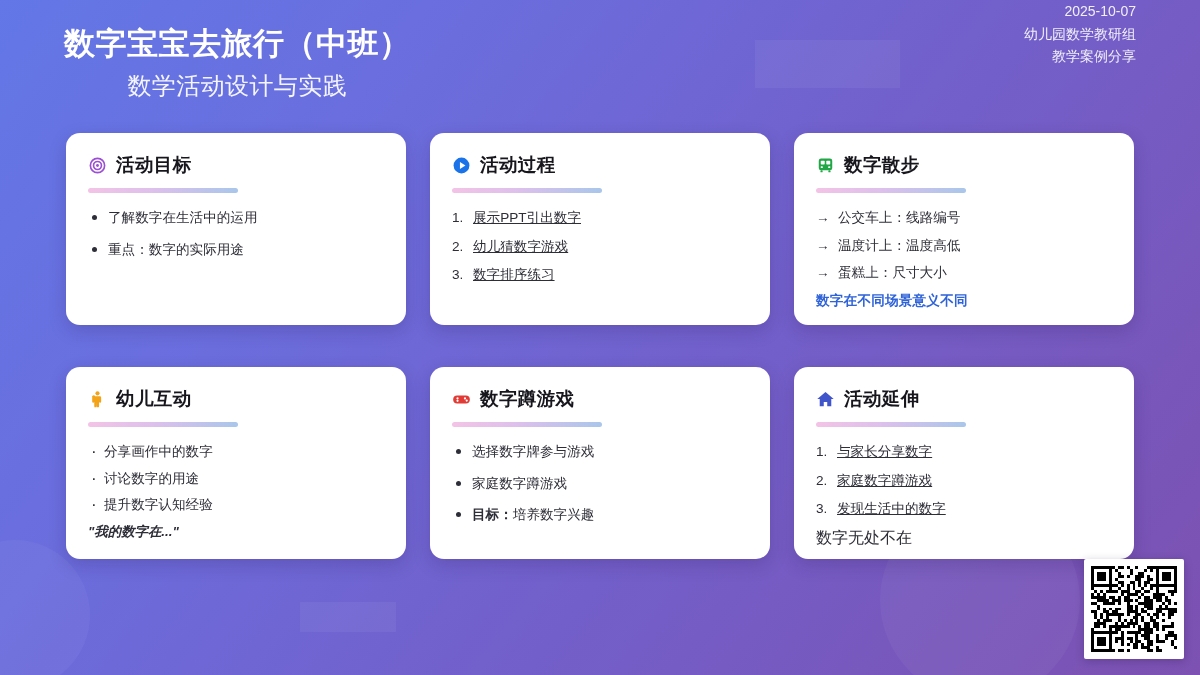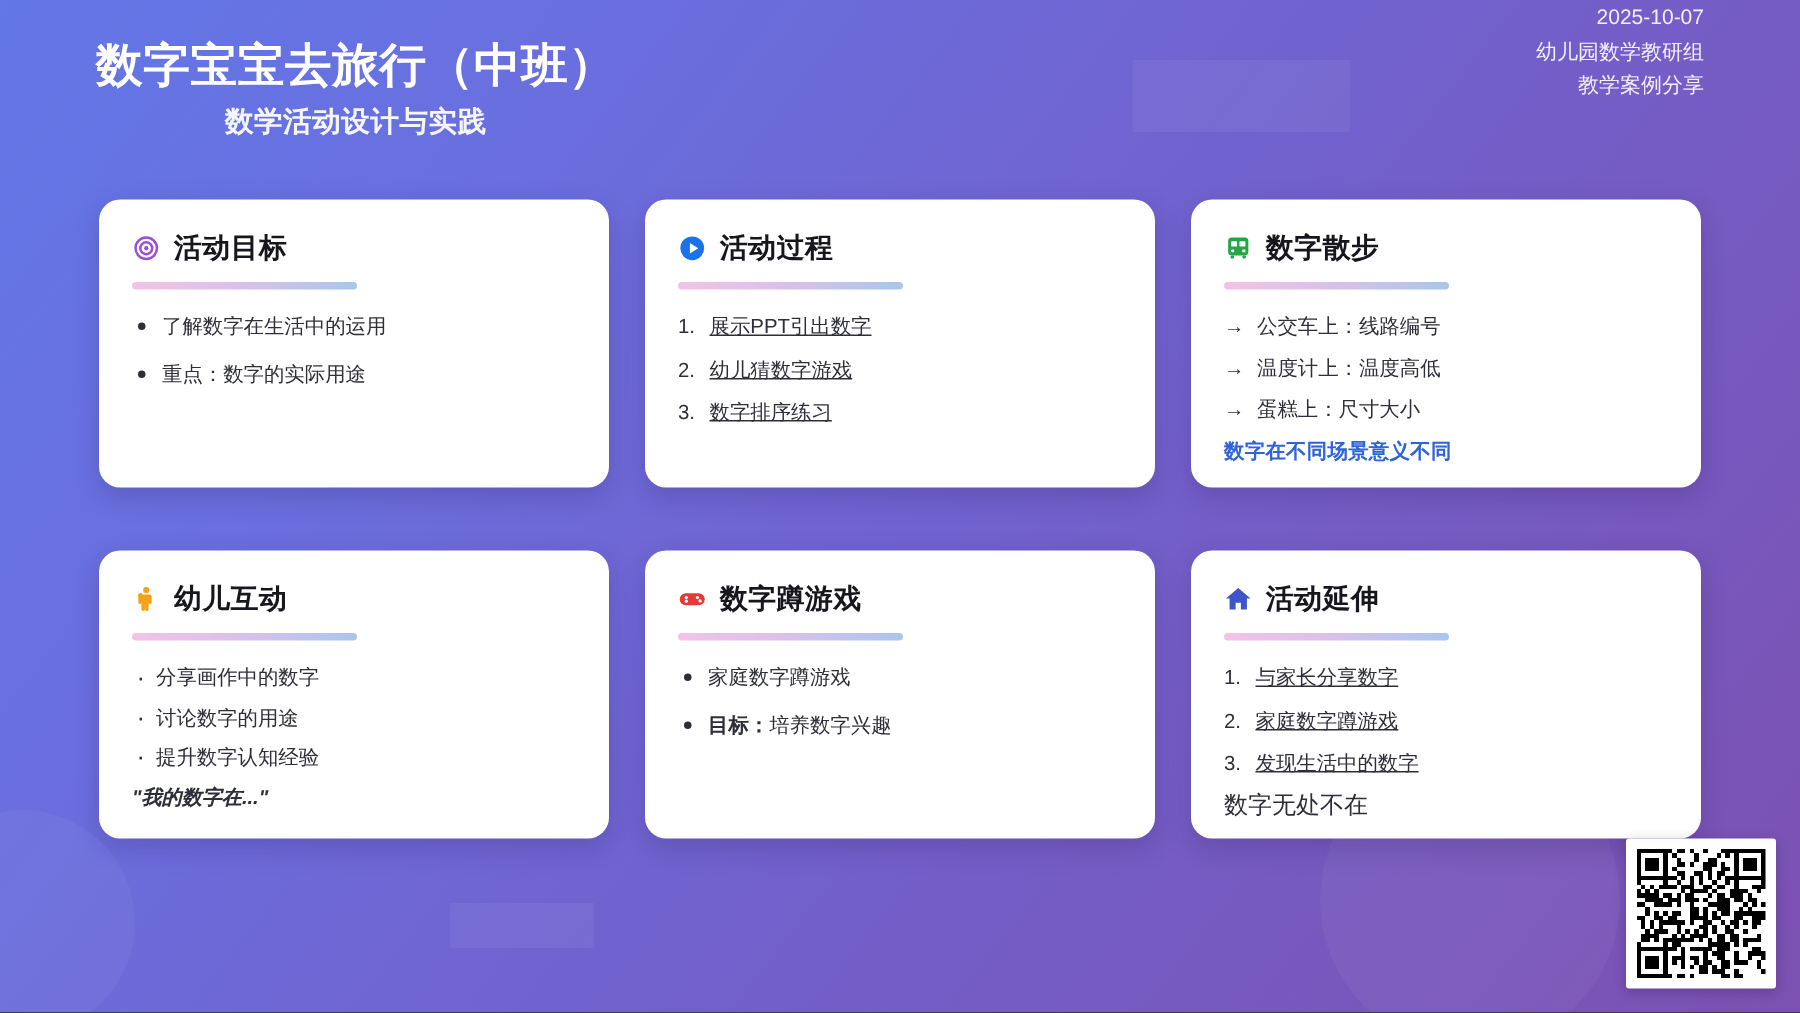--- a/index.html
+++ b/index.html
@@ -59,8 +59,8 @@
   .slide-subtitle {
     margin: 6px 0 0 0;
     color: rgba(255,255,255,0.93);
-    font-size: 19px;
-    font-weight: 700;
+    font-size: 24px;
+    font-weight: 400;
     letter-spacing: 0.4px;
     line-height: 1.3;
     white-space: nowrap;

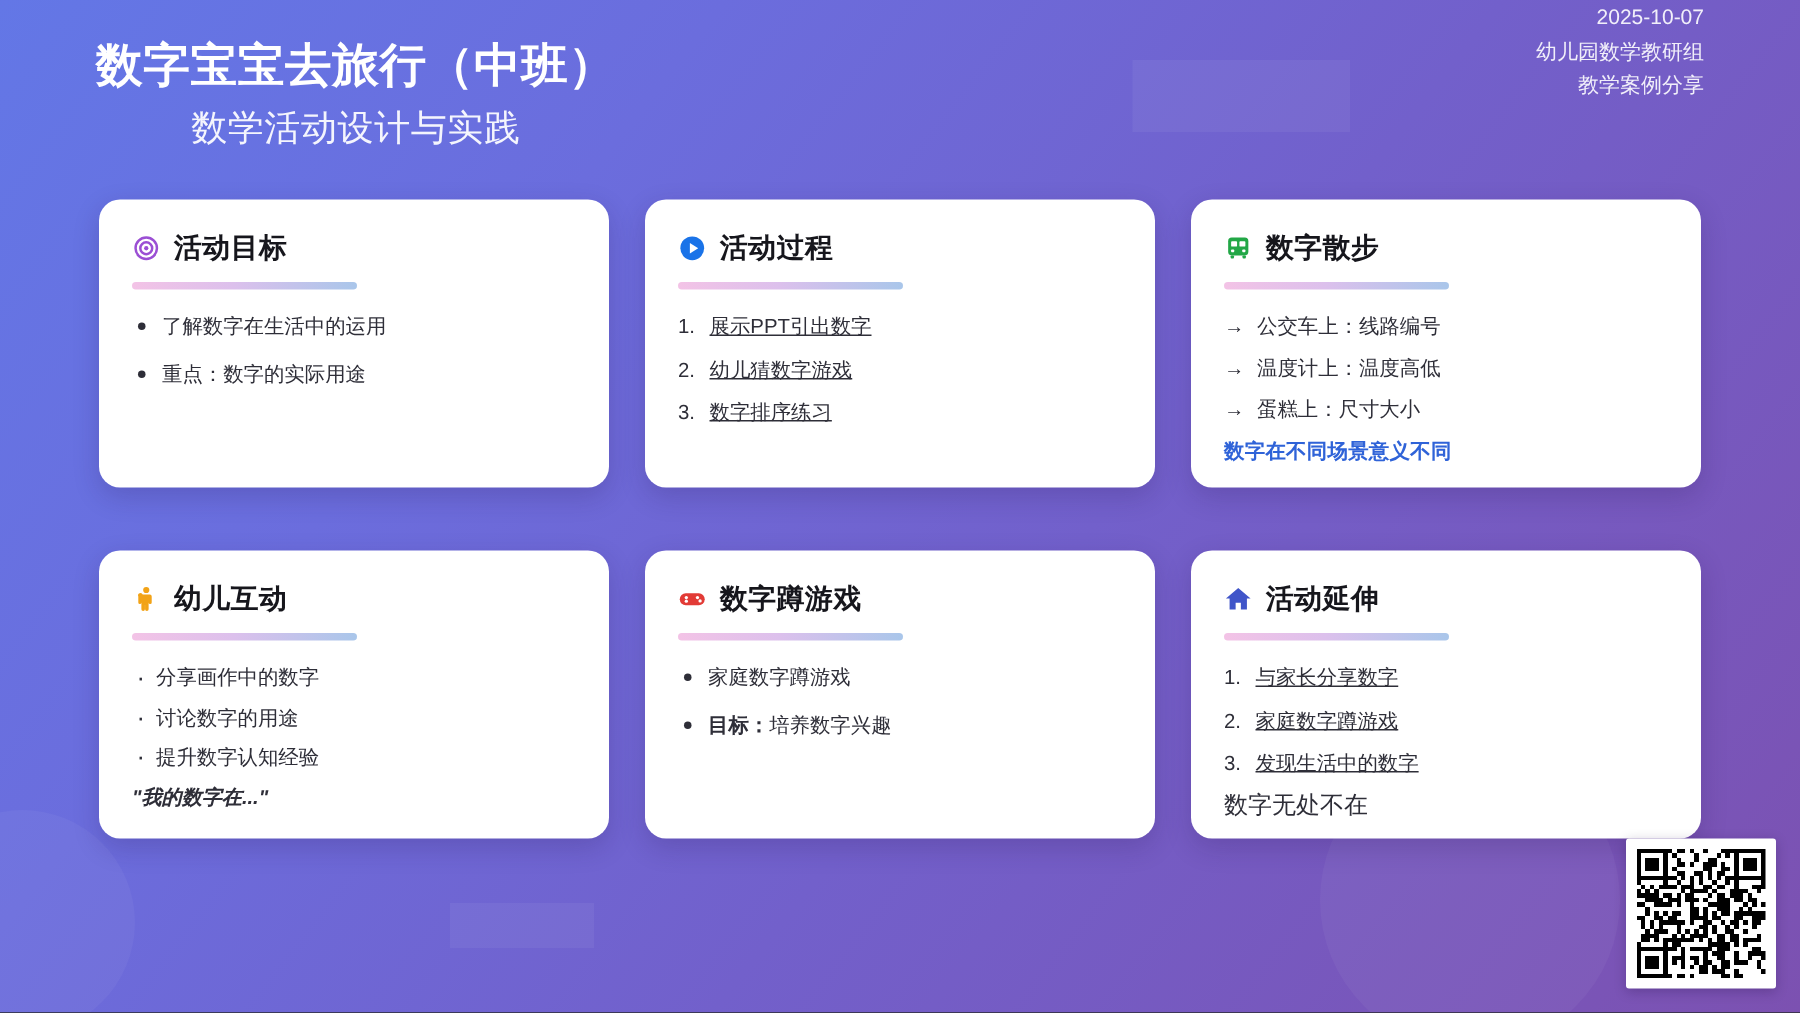--- a/index.html
+++ b/index.html
@@ -353,6 +353,7 @@
         <div class="accent-bar"></div>
         <div class="card-body">
           <ul class="bullets">
+            <li>选择数字牌参与游戏</li>
             <li>家庭数字蹲游戏</li>
             <li><span class="strong-lead">目标：</span><span>培养数字兴趣</span></li>
           </ul>

